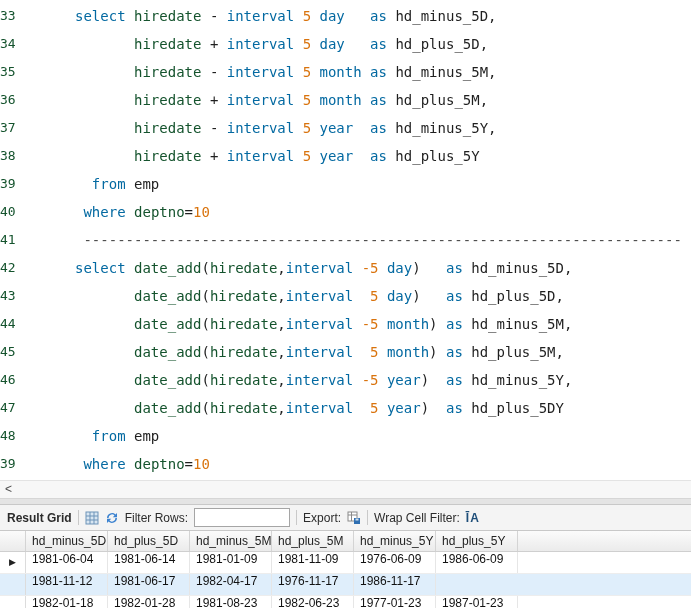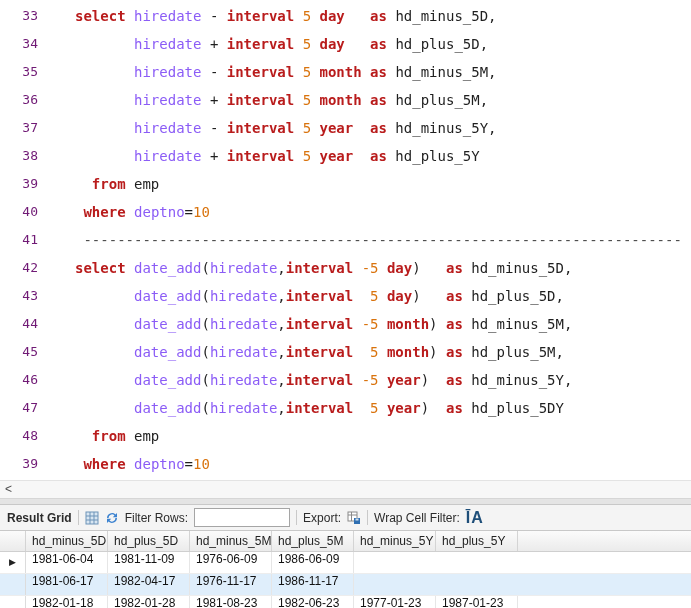--- a/index.html
+++ b/index.html
@@ -12,8 +12,8 @@
   .editor{height:480px;overflow:hidden;background:#fff;padding-top:2px;cursor:text}
   .code-line{display:flex;height:28px;line-height:28px;white-space:pre;
     font-family:"DejaVu Sans Mono",monospace;font-size:14px}
-  .line-num{flex:0 0 48px;width:48px;text-align:right;padding-right:10px;
-    color:#701a75;font-size:13px;user-select:none}
+  .line-num{flex:0 0 48px;width:48px;padding-right:10px;
+    color:#14532d;font-size:13px;user-select:none}
   .line-code{padding-left:27px}
   .tok-kw{color:#b91c1c;font-weight:bold}
   .tok-num{color:#d9730d}

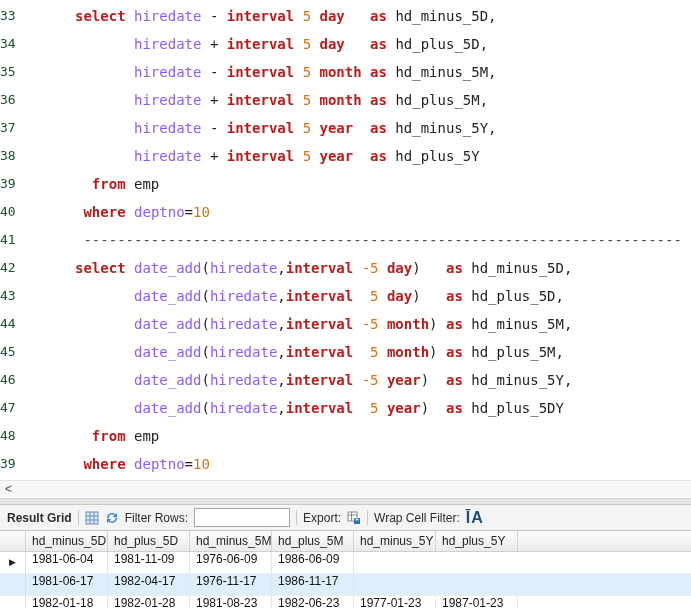--- a/index.html
+++ b/index.html
@@ -15,7 +15,7 @@
   .line-num{flex:0 0 48px;width:48px;padding-right:10px;
     color:#14532d;font-size:13px;user-select:none}
   .line-code{padding-left:27px}
-  .tok-kw{color:#b91c1c;font-weight:bold}
+  .tok-kw{color:#0369a1;font-weight:normal}
   .tok-num{color:#d9730d}
   .tok-id{color:#8b5cf6}
   .tok-pl{color:#1f1f1f}

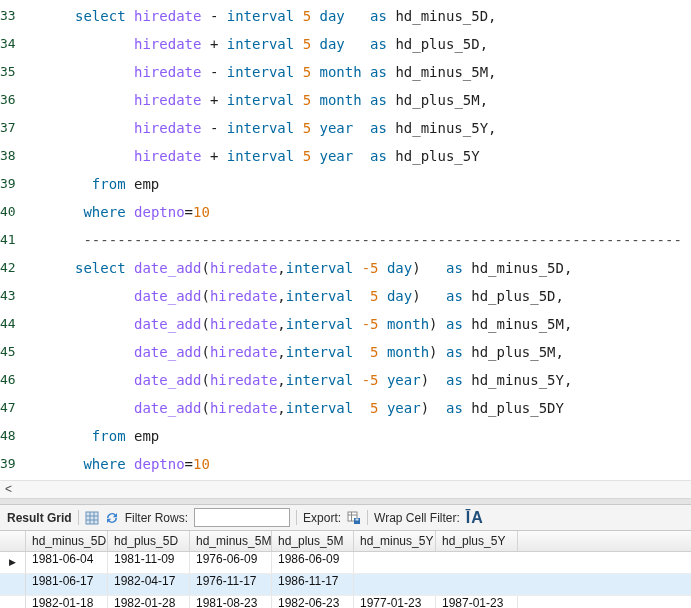--- a/index.html
+++ b/index.html
@@ -17,7 +17,7 @@
   .line-code{padding-left:27px}
   .tok-kw{color:#0369a1;font-weight:normal}
   .tok-num{color:#d9730d}
-  .tok-id{color:#8b5cf6}
+  .tok-id{color:#14532d}
   .tok-pl{color:#1f1f1f}
   .tok-cmt{color:#4f4f4f}
   

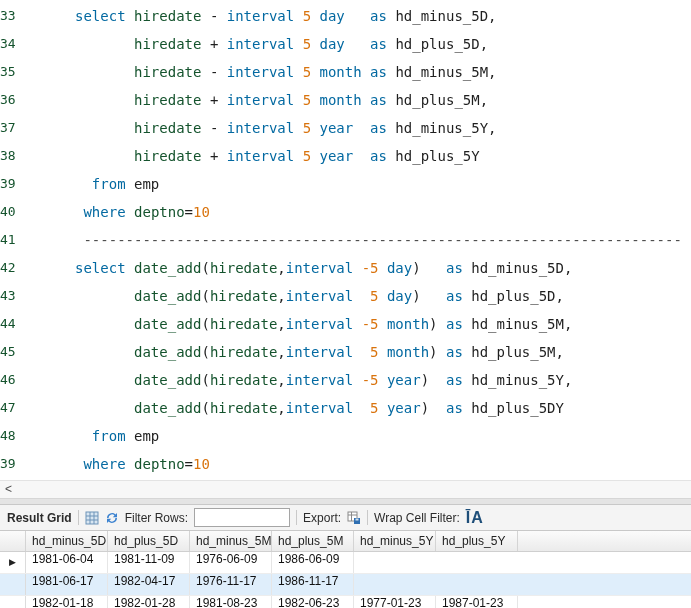--- a/index.html
+++ b/index.html
@@ -35,7 +35,7 @@
   .tb-icon{display:inline-flex;align-items:center;cursor:pointer}
   .filter-input{width:96px;height:19px;border:1px solid #a5a5a5;
     font-size:12px;padding:0 4px;background:#fff}
-  .wrap-icon{font-weight:bold;color:#1e4e79;font-size:16px;letter-spacing:1px;cursor:pointer}
+  .wrap-icon{font-weight:bold;color:#1e4e79;font-size:12px;letter-spacing:1px;cursor:pointer}
   
   .grid{font-size:12px;color:#111}
   .grid-header{display:flex;height:21px;background:linear-gradient(#fbfbfb,#ebebeb);

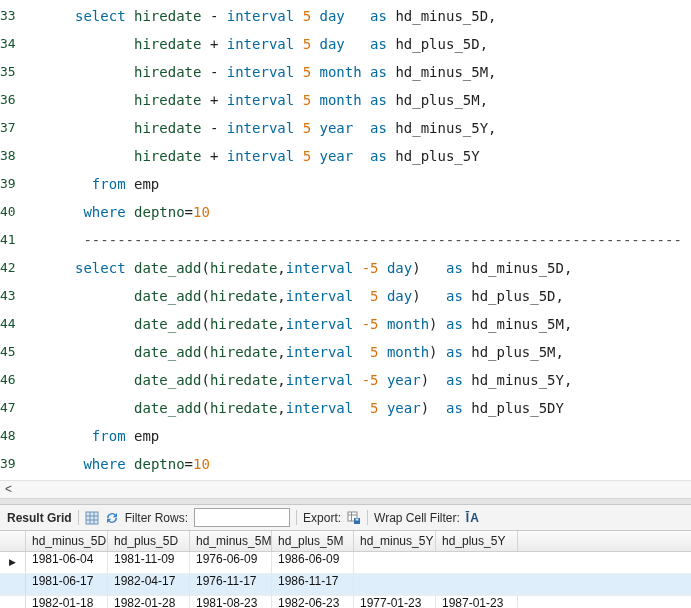--- a/index.html
+++ b/index.html
@@ -131,6 +131,7 @@
           <span class="marker">▶</span>
         </div>
         <div class="cell">1981-06-04</div>
+        <div class="cell">1981-06-14</div>
         <div class="cell">1981-11-09</div>
         <div class="cell">1976-06-09</div>
         <div class="cell">1986-06-09</div>

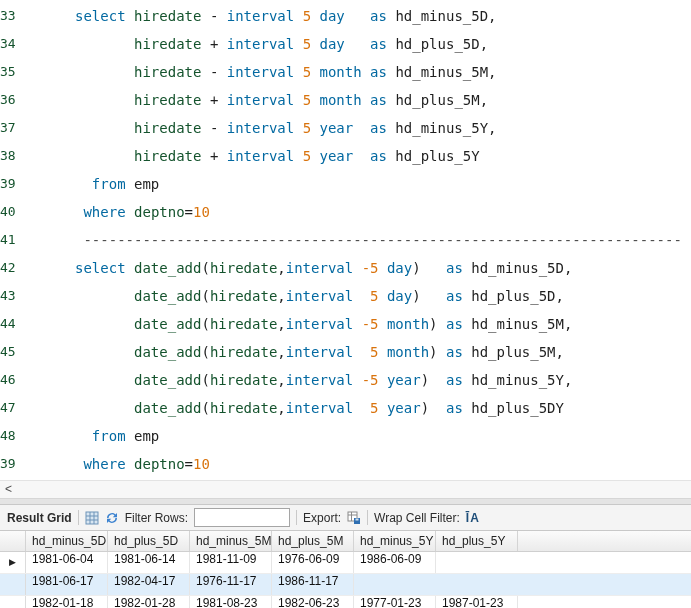--- a/index.html
+++ b/index.html
@@ -132,6 +132,7 @@
         </div>
         <div class="cell">1981-06-04</div>
         <div class="cell">1981-06-14</div>
+        <div class="cell">1981-01-09</div>
         <div class="cell">1981-11-09</div>
         <div class="cell">1976-06-09</div>
         <div class="cell">1986-06-09</div>

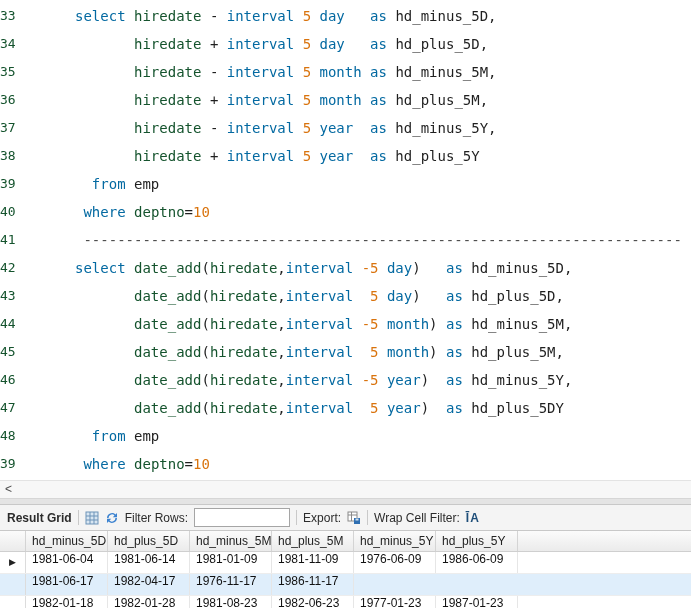--- a/index.html
+++ b/index.html
@@ -139,6 +139,7 @@
       </div>
       <div class="grid-row">
         <div class="row-gutter"></div>
+        <div class="cell">1981-11-12</div>
         <div class="cell">1981-06-17</div>
         <div class="cell">1982-04-17</div>
         <div class="cell">1976-11-17</div>

